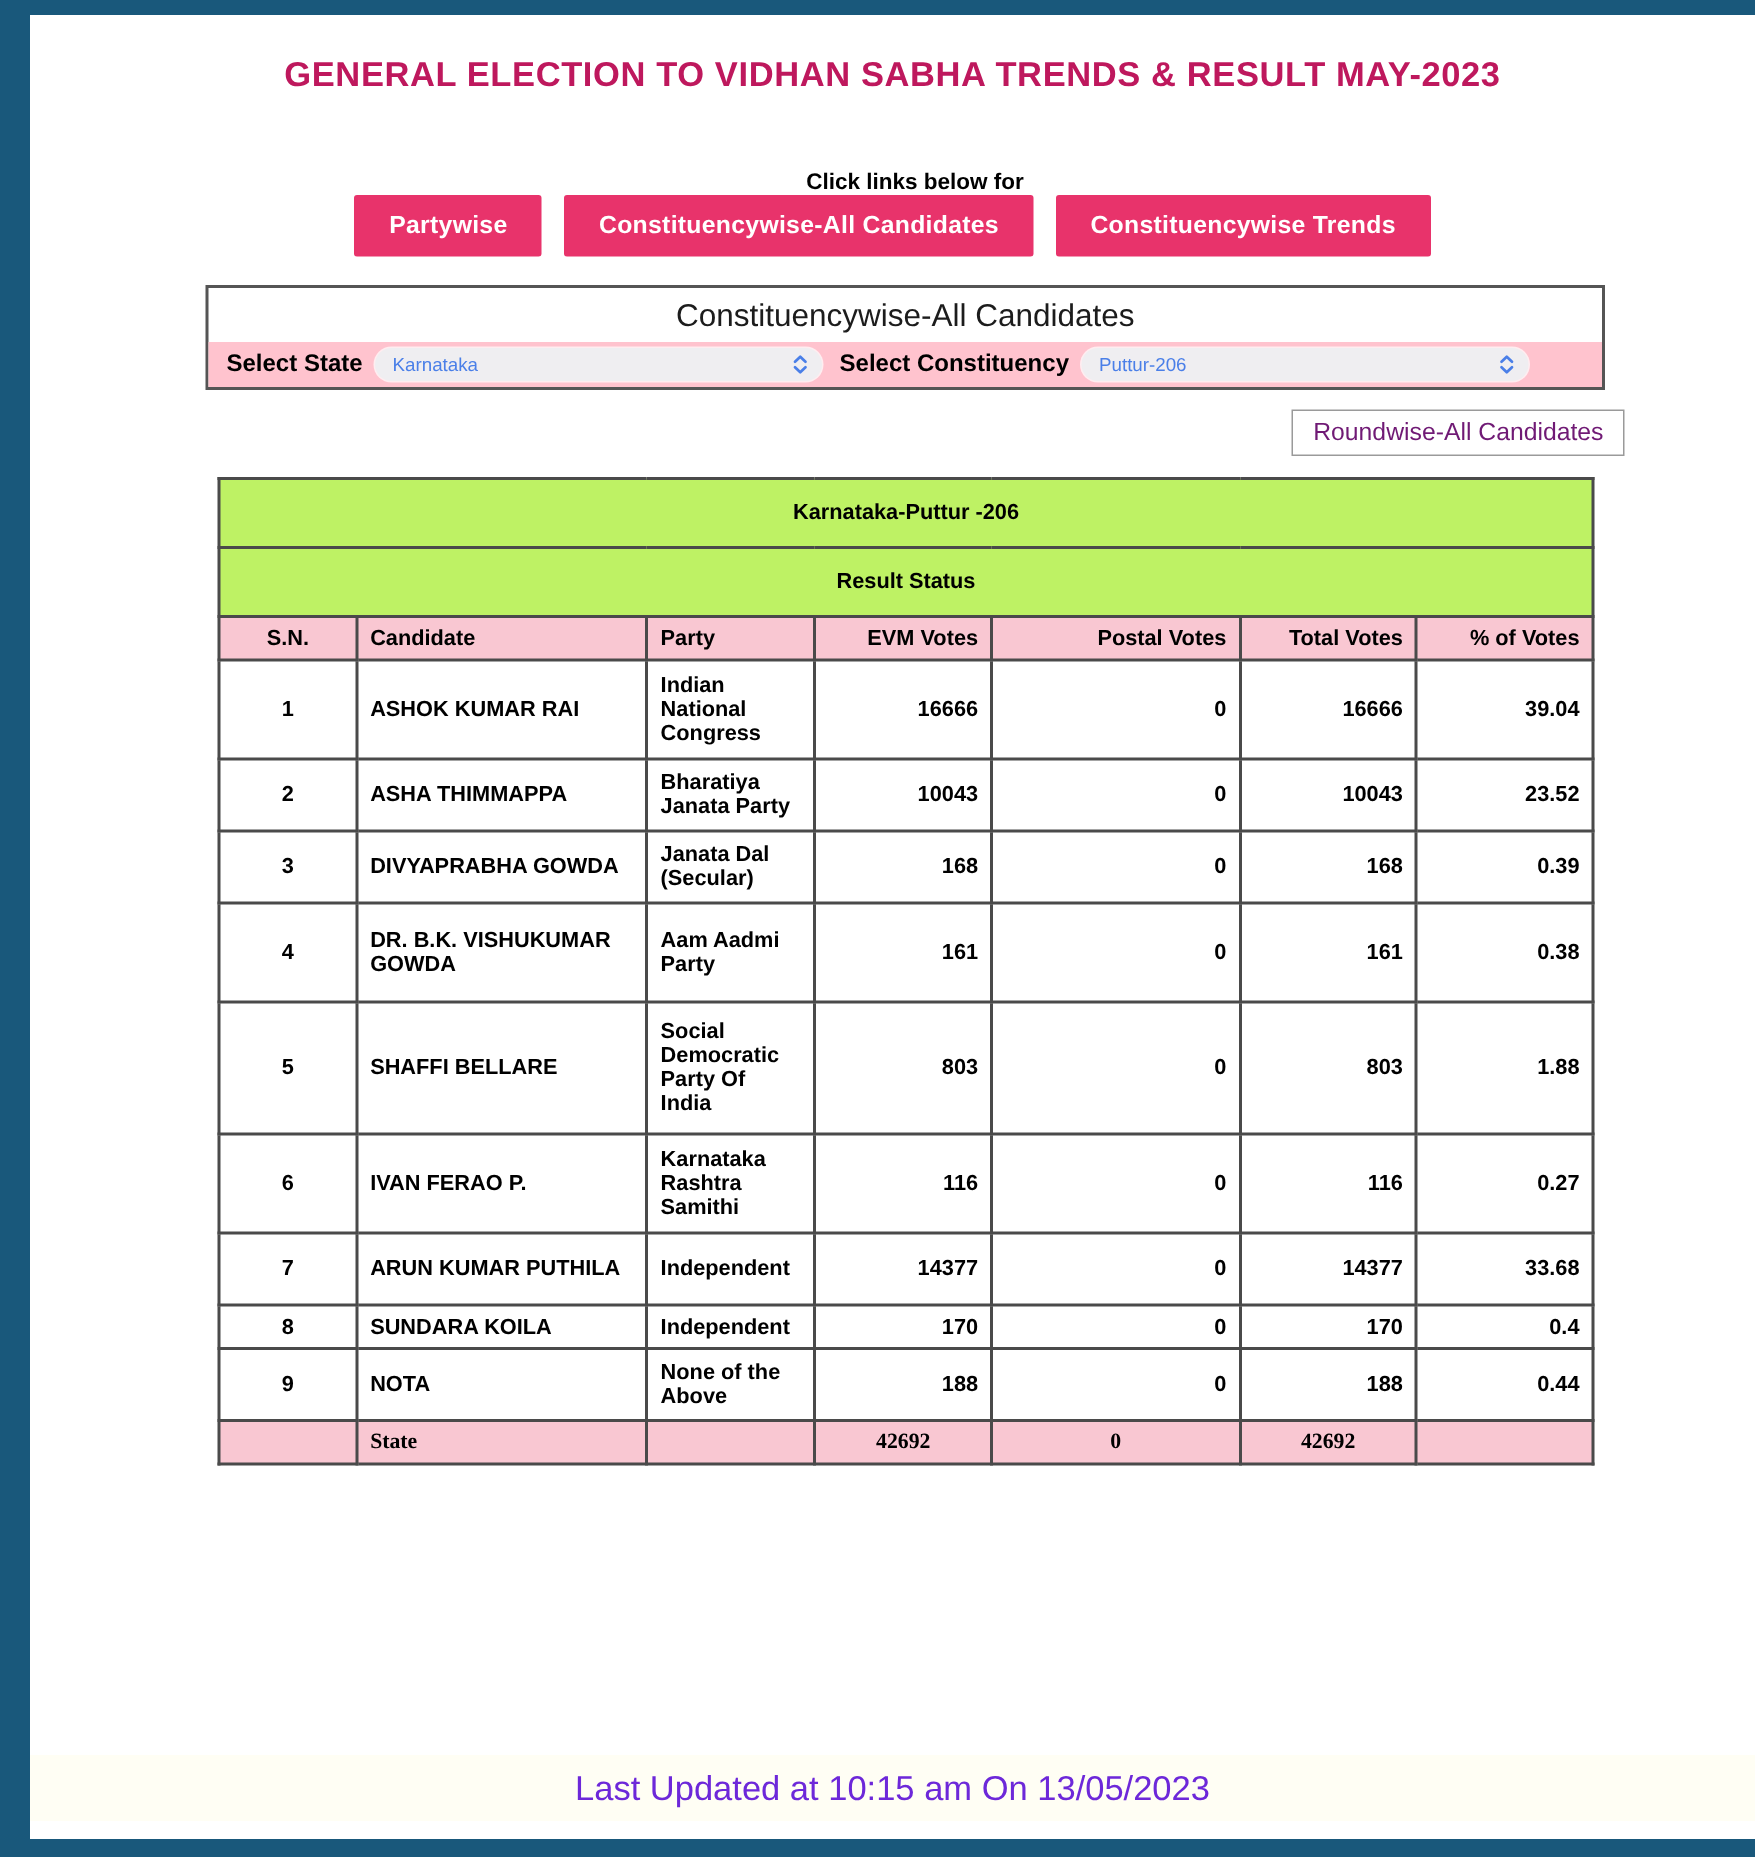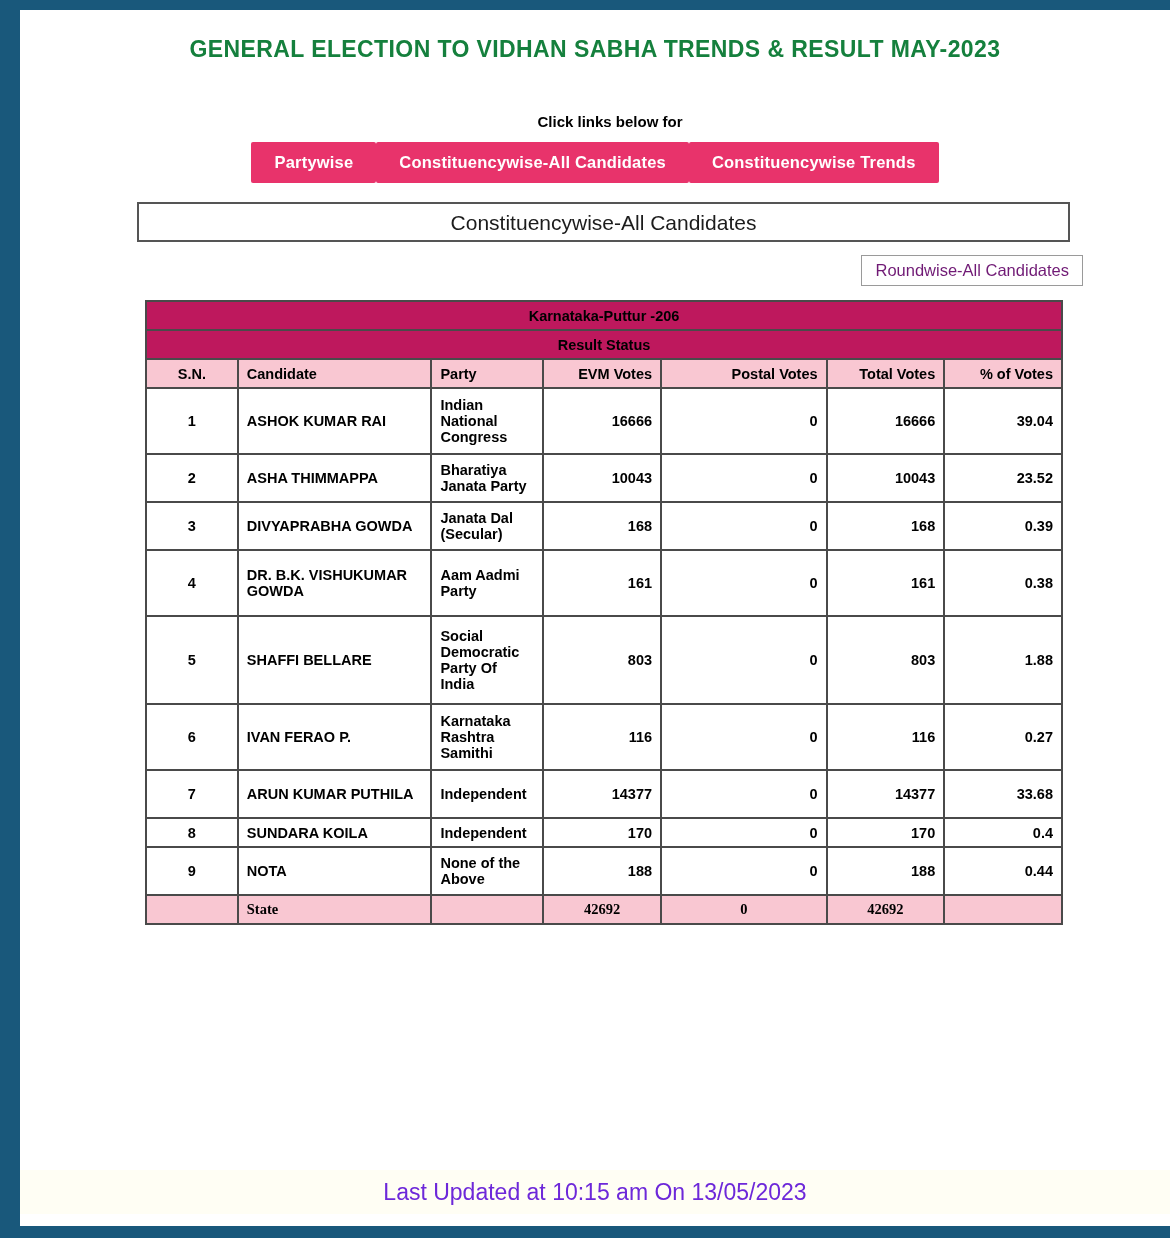--- a/index.html
+++ b/index.html
@@ -17,7 +17,7 @@
 
   .page-title {
     margin-top:26px; text-align:center; font-size:23px; font-weight:bold;
-    letter-spacing:.4px; color:#15803d;
+    letter-spacing:.4px; color:#be185d;
   }
   .links-caption { margin-top:50px; text-align:center; font-size:15px; font-weight:bold;padding-left:30px; }
 

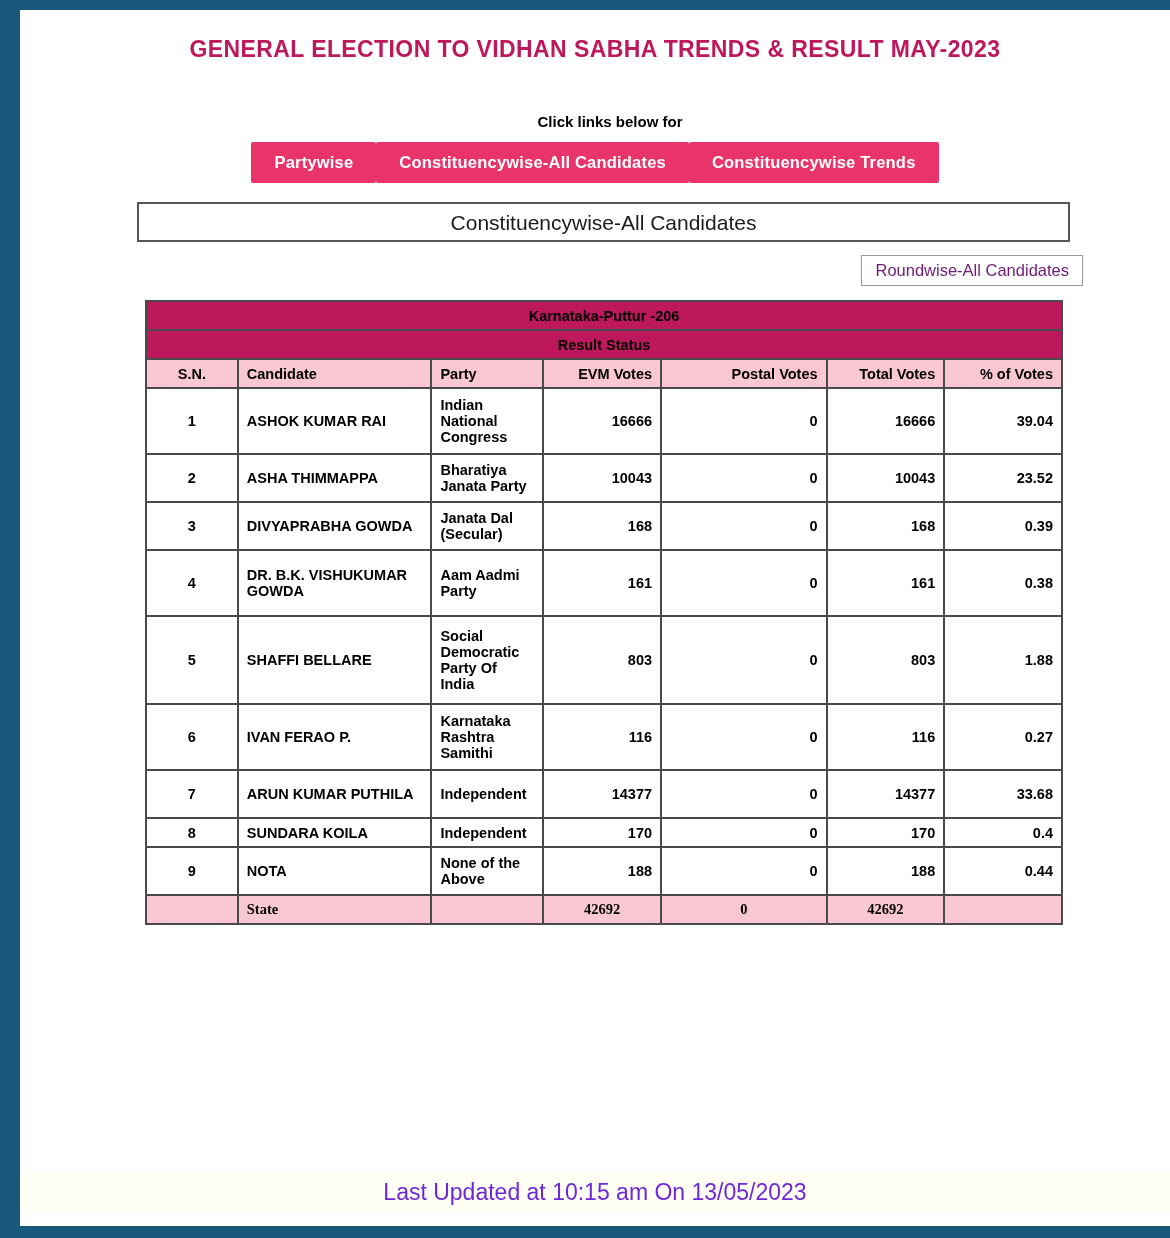--- a/index.html
+++ b/index.html
@@ -21,7 +21,7 @@
   }
   .links-caption { margin-top:50px; text-align:center; font-size:15px; font-weight:bold;padding-left:30px; }
 
-  .nav-buttons { margin-top:12px; display:flex; justify-content:center; gap:0; }
+  .nav-buttons { display:flex; justify-content:center; gap:15px; }
   .nav-btn {
     background:#E8336B; color:#fff; border:none; height:41px; padding:0 23px;
     font-family:"Liberation Sans",sans-serif; font-size:16.5px; font-weight:bold;

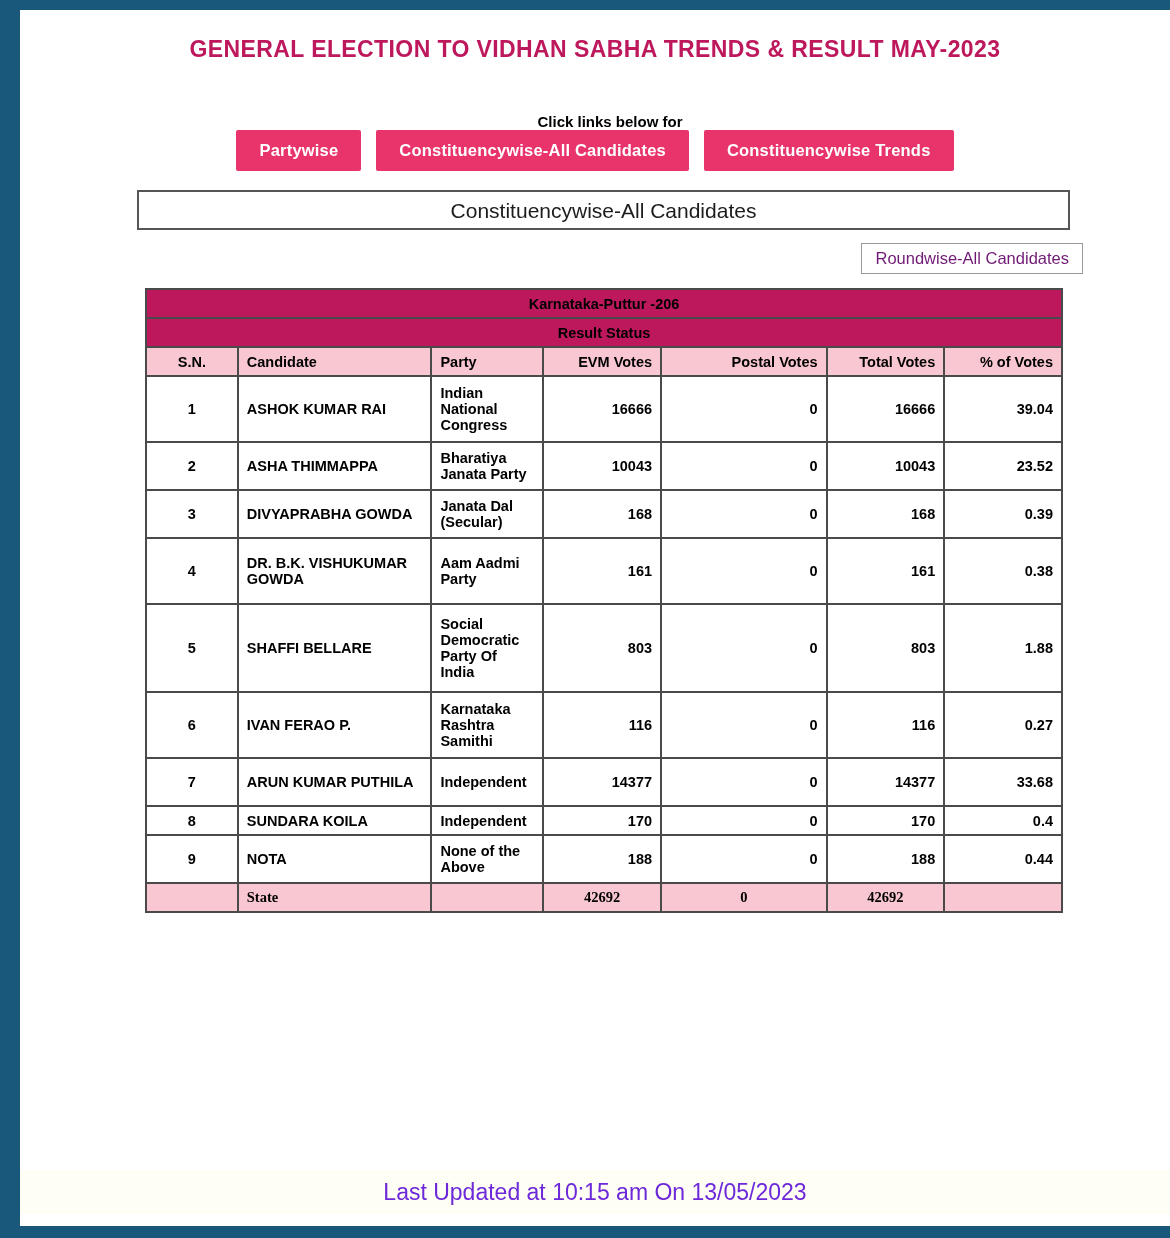--- a/index.html
+++ b/index.html
@@ -115,6 +115,25 @@
 
   <div class="panel">
     <div class="panel-title">Constituencywise-All Candidates</div>
+    <div class="select-bar">
+      <span class="select-label">Select State</span>
+      <div class="select-pill">
+        <span class="value">Karnataka</span>
+        <svg width="11" height="14" viewBox="0 0 11 14">
+          <path d="M2 5.2 L5.5 1.8 L9 5.2" fill="none" stroke="#4A7FE8" stroke-width="1.8" stroke-linecap="round" stroke-linejoin="round"></path>
+          <path d="M2 8.8 L5.5 12.2 L9 8.8" fill="none" stroke="#4A7FE8" stroke-width="1.8" stroke-linecap="round" stroke-linejoin="round"></path>
+        </svg>
+      </div>
+      <span class="spacer"></span>
+      <span class="select-label">Select Constituency</span>
+      <div class="select-pill">
+        <span class="value">Puttur-206</span>
+        <svg width="11" height="14" viewBox="0 0 11 14">
+          <path d="M2 5.2 L5.5 1.8 L9 5.2" fill="none" stroke="#4A7FE8" stroke-width="1.8" stroke-linecap="round" stroke-linejoin="round"></path>
+          <path d="M2 8.8 L5.5 12.2 L9 8.8" fill="none" stroke="#4A7FE8" stroke-width="1.8" stroke-linecap="round" stroke-linejoin="round"></path>
+        </svg>
+      </div>
+    </div>
   </div>
 
   <div class="roundwise-row">

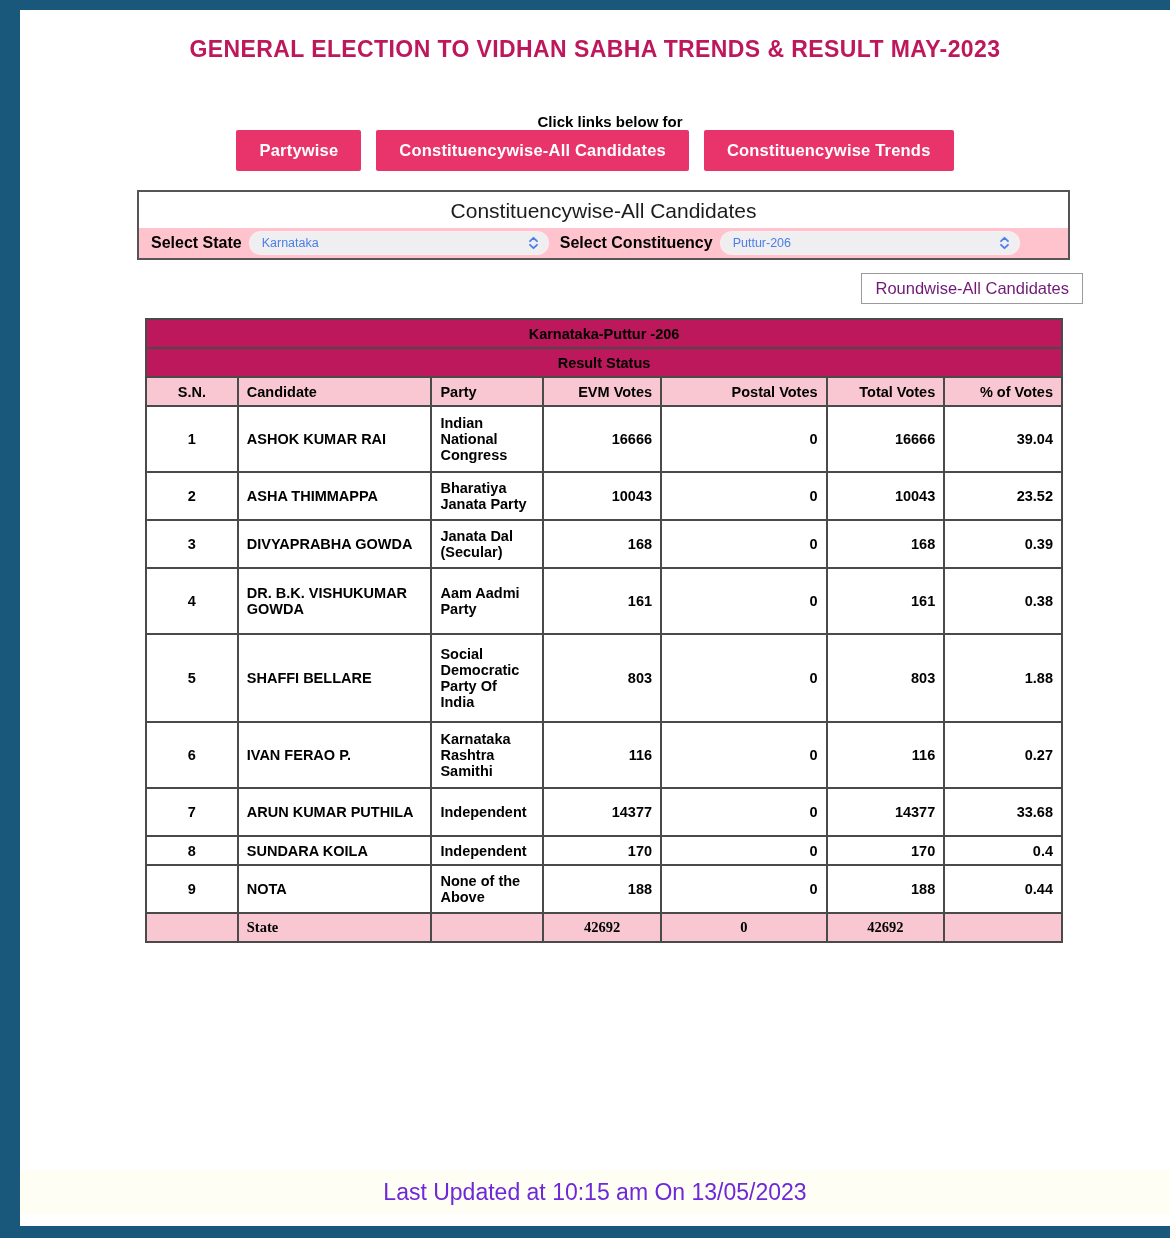--- a/index.html
+++ b/index.html
@@ -61,7 +61,7 @@
     border:2px solid #4a4a4a; padding:4px 8px; vertical-align:middle;
     font-size:14.5px; font-weight:bold;
   }
-  .caption-row td { background:#be185d; text-align:center; font-size:16px; height:29px; }
+  .caption-row td { background:#bef264; text-align:center; font-size:16px; height:46px; }
   .head-row th { background:#F9C7D2; height:29px; font-size:15px;margin-left:28px; }
   .head-row th.c { text-align:center; }
   .head-row th.l { text-align:left; }

